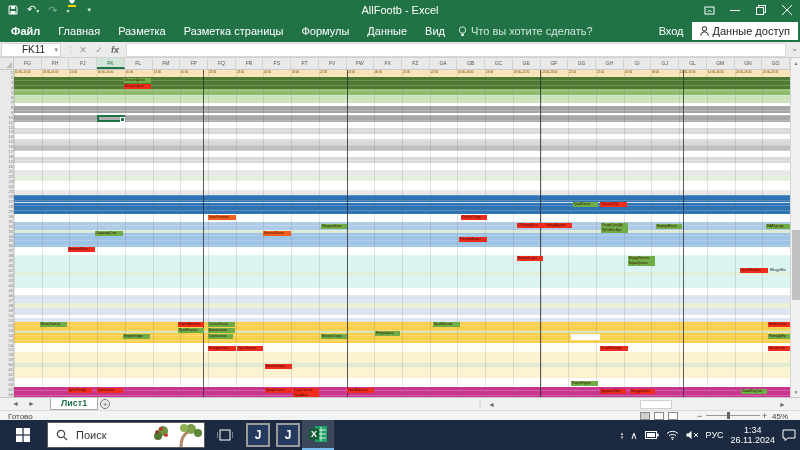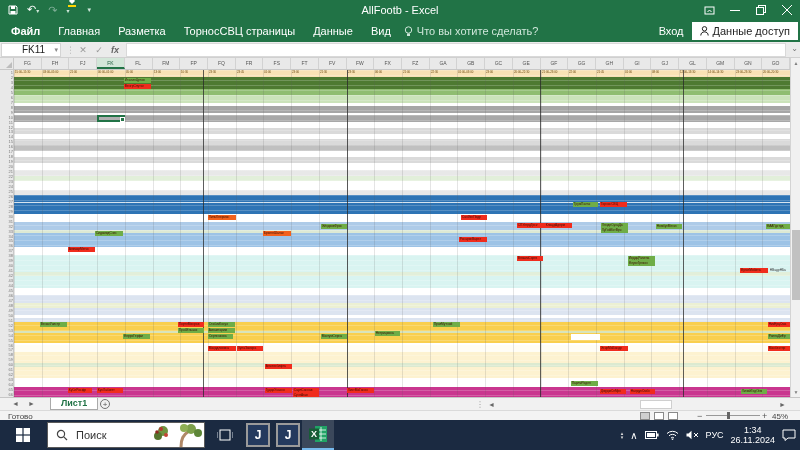--- a/index.html
+++ b/index.html
@@ -140,7 +140,7 @@
       <span class="tab file">Файл</span>
       <span class="tab">Главная</span>
       <span class="tab">Разметка</span>
-      <span class="tab">ТорносСВЦ страницы</span>
+      <span class="tab">Разметка страницы</span>
       <span class="tab">Данные</span>
       <span class="tab">Вид</span>
     </div>

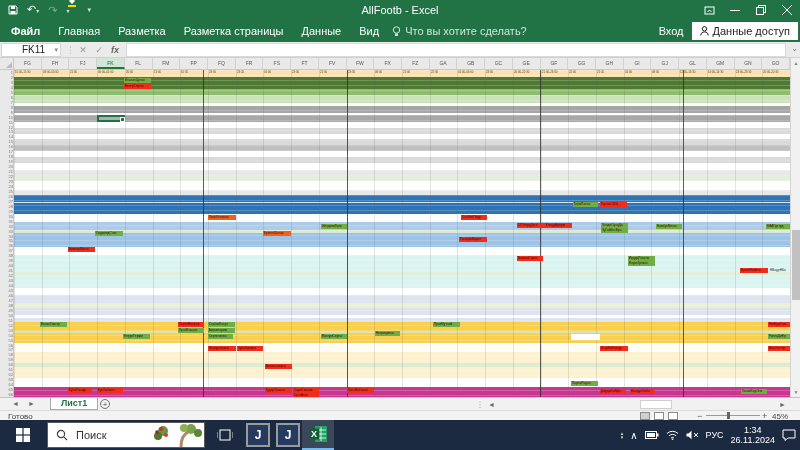--- a/index.html
+++ b/index.html
@@ -141,6 +141,7 @@
       <span class="tab">Главная</span>
       <span class="tab">Разметка</span>
       <span class="tab">Разметка страницы</span>
+      <span class="tab">Формулы</span>
       <span class="tab">Данные</span>
       <span class="tab">Вид</span>
     </div>

